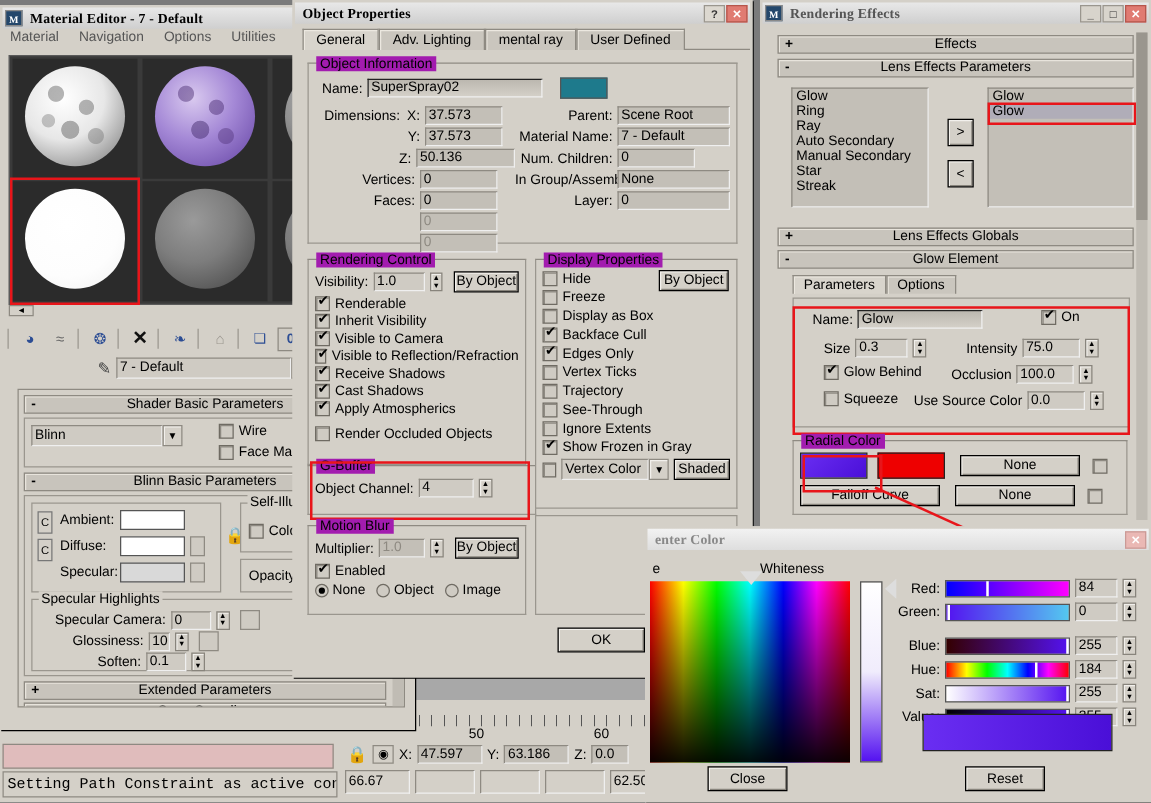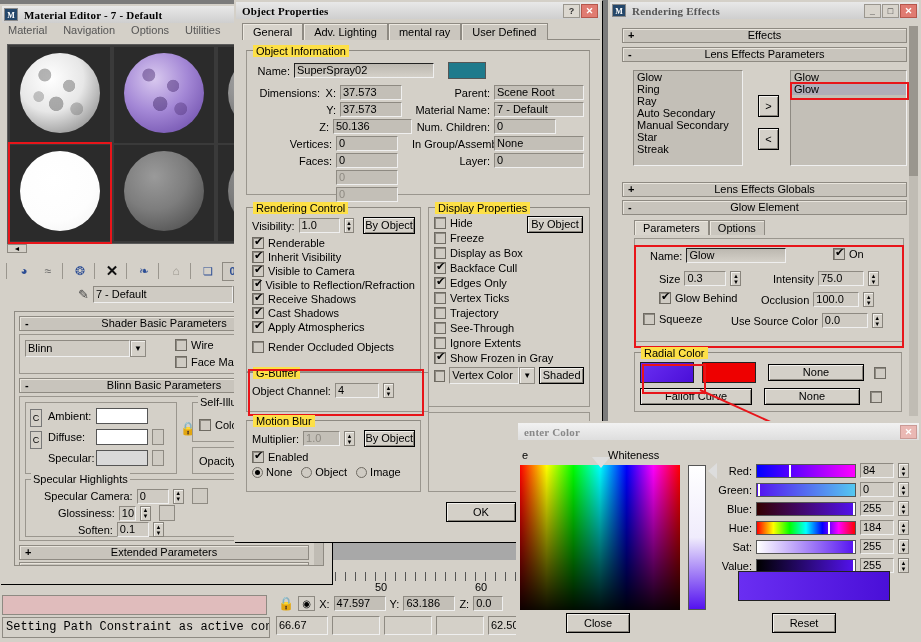--- a/index.html
+++ b/index.html
@@ -59,7 +59,7 @@
   }
   .grp > .lg {
     position: absolute; top: -6px; left: 6px;
-    background: #fde047; padding: 0 3px; font-size: 11px; color: #000;
+    background: #a21caf; padding: 0 3px; font-size: 11px; color: #000;
   }
 
   .lbl { color:#000; font-size: 11px; white-space: nowrap; }

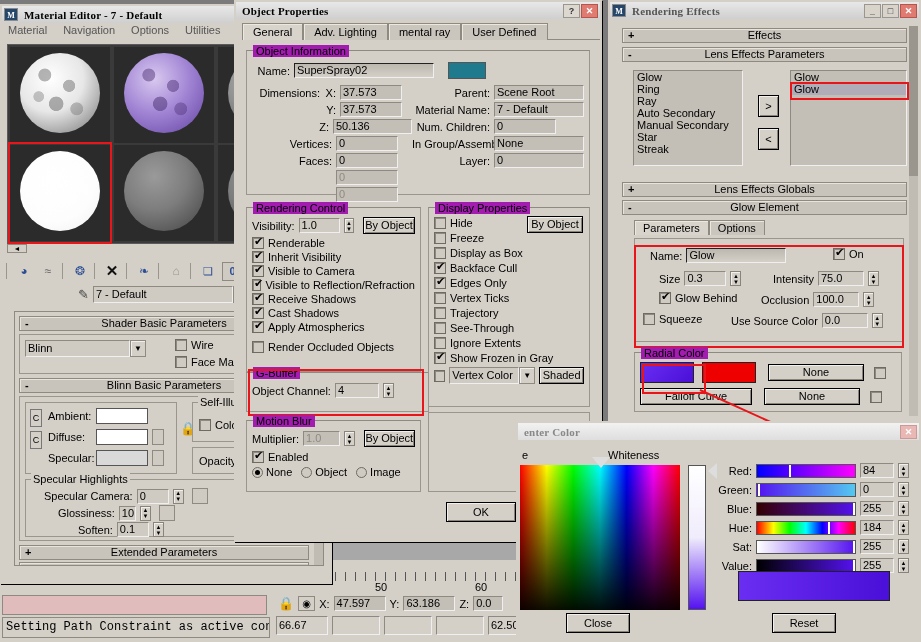--- a/index.html
+++ b/index.html
@@ -640,7 +640,7 @@
         <span class="fld white" style="width:46px;">100.0</span>
         <span class="spin">▲<br>▼</span>
       </div>
-      <div class="row" style="position:absolute;left:8px;top:74px;">
+      <div class="row" style="position:absolute;left:24px;top:74px;">
         <span class="cb"></span>
         <span class="lbl">Squeeze</span>
       </div>

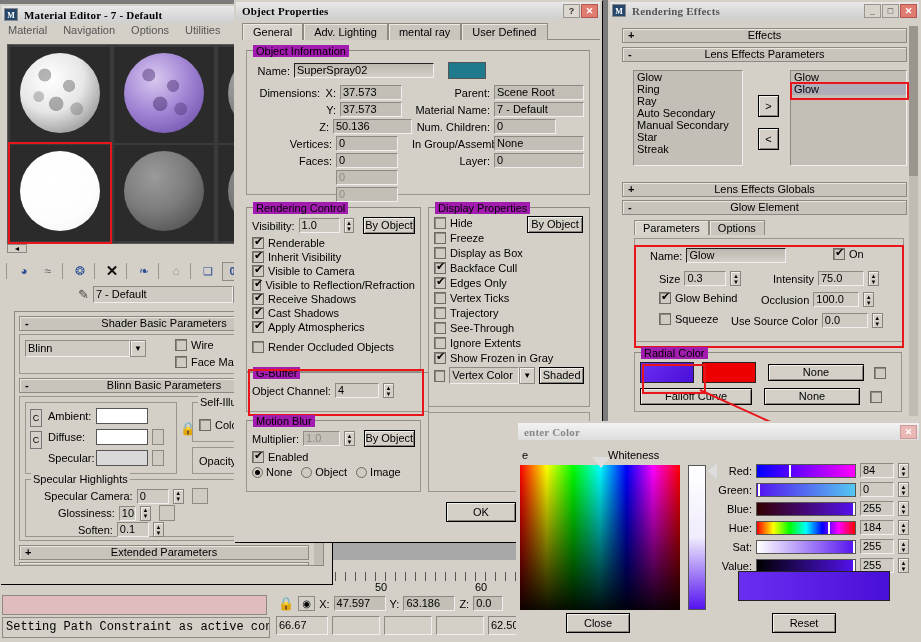--- a/index.html
+++ b/index.html
@@ -710,7 +710,7 @@
         <span class="fld white" style="width:34px;text-align:left;">84</span>
         <span class="spin">▲<br>▼</span>
       </div>
-      <div class="row" style="margin-bottom:4px;">
+      <div class="row" style="margin-bottom:12px;">
         <span class="lbl" style="width:38px;text-align:right;">Green:</span>
         <span style="position:relative;width:100px;height:14px;border:1px solid #555;
                      background:linear-gradient(to right,#5412f0,#54c8f0);">

